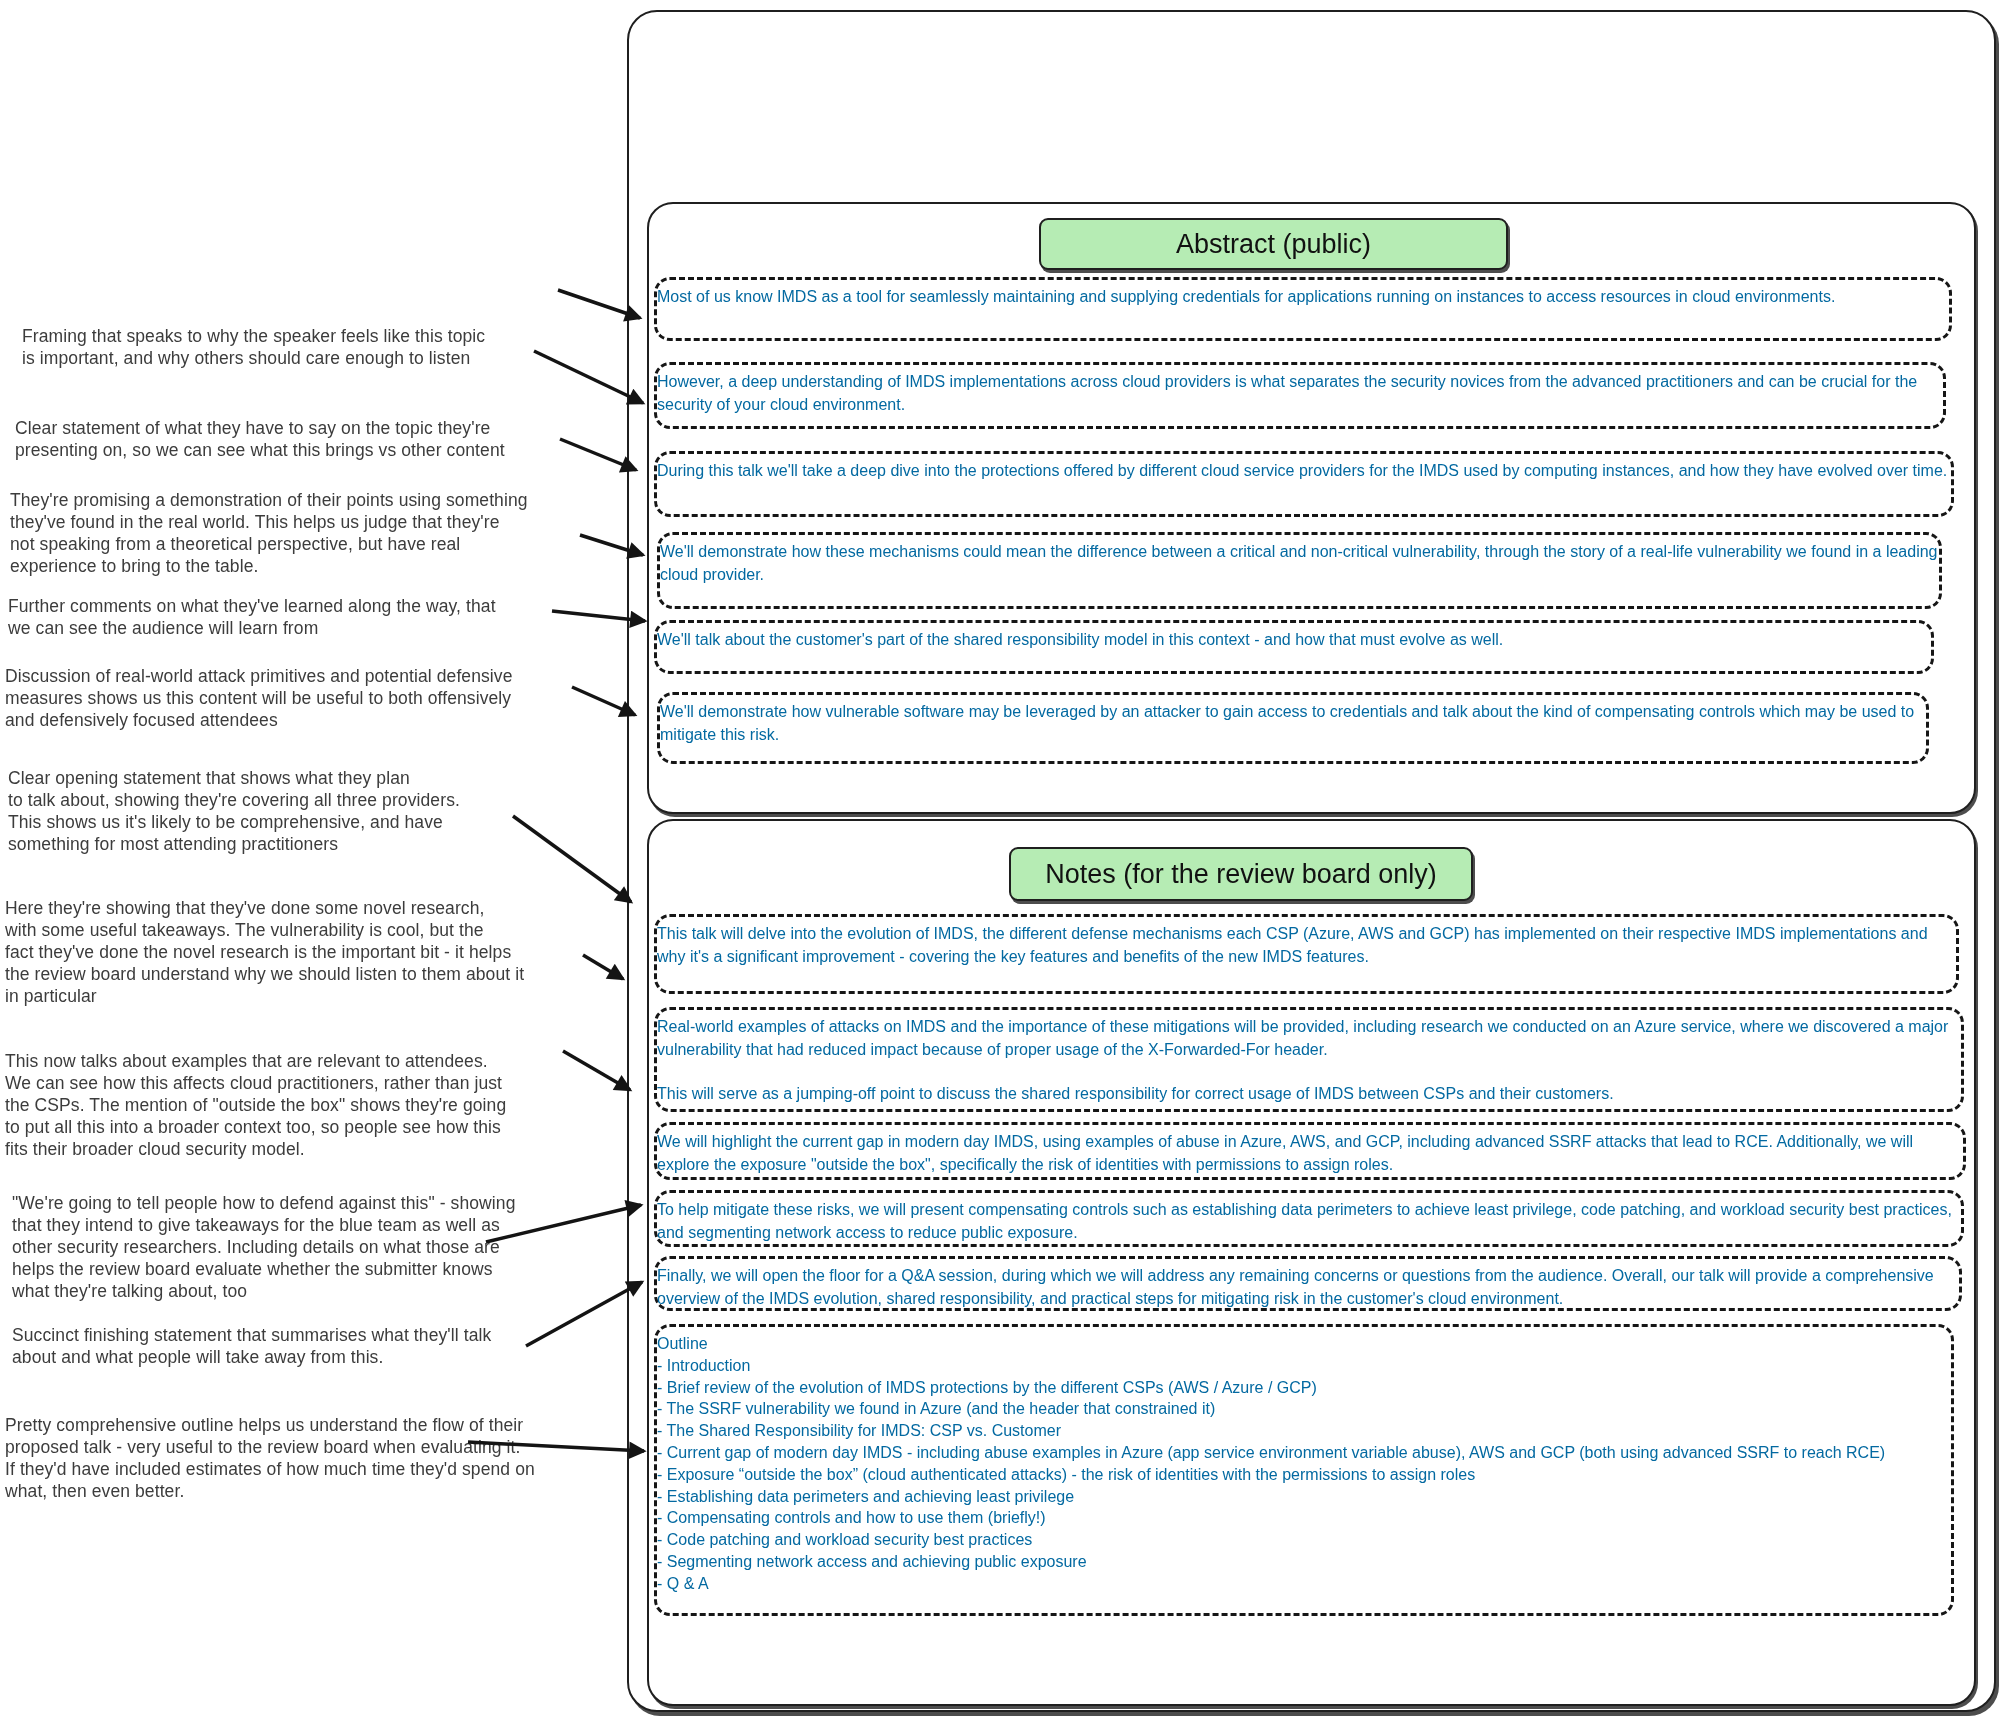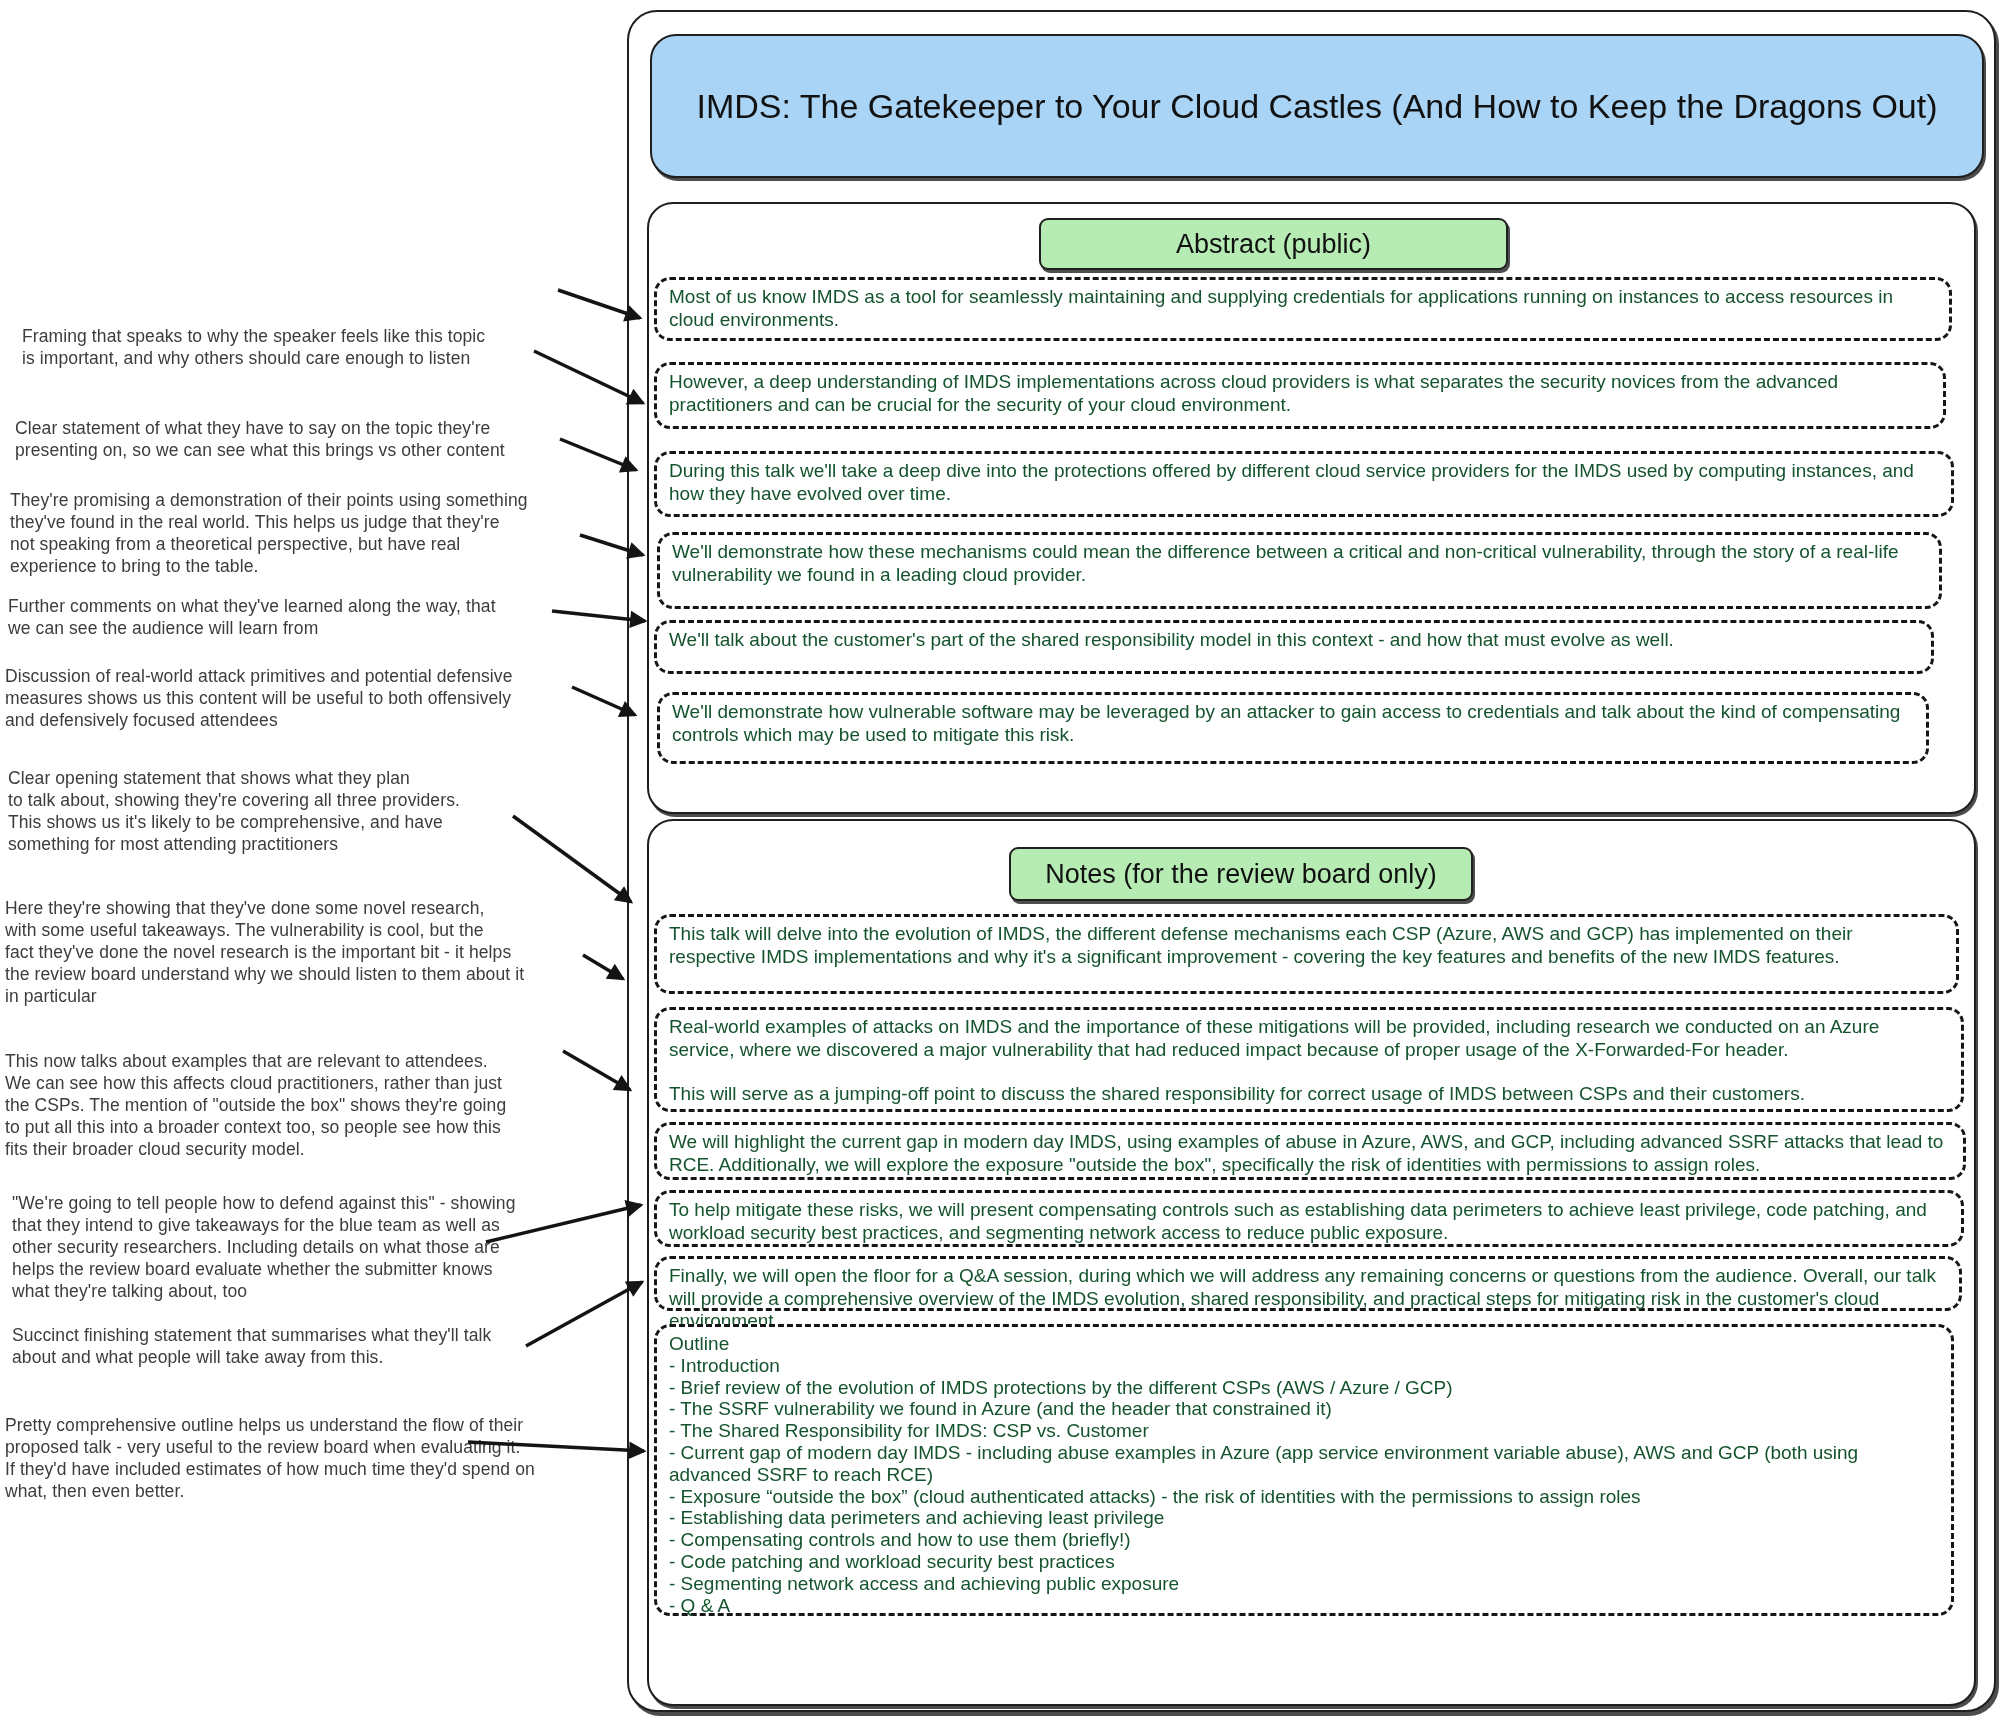--- a/index.html
+++ b/index.html
@@ -94,9 +94,6 @@
 
   <div class="outer">
 
-    <div class="title-box">
-      <span>IMDS: The Gatekeeper to Your Cloud Castles (And How to Keep the Dragons Out)</span>
-    </div>
 
     <div class="section sec-abstract">
       <div class="glabel" style="left:390px;top:14px;width:465px;height:48px;">Abstract (public)</div>

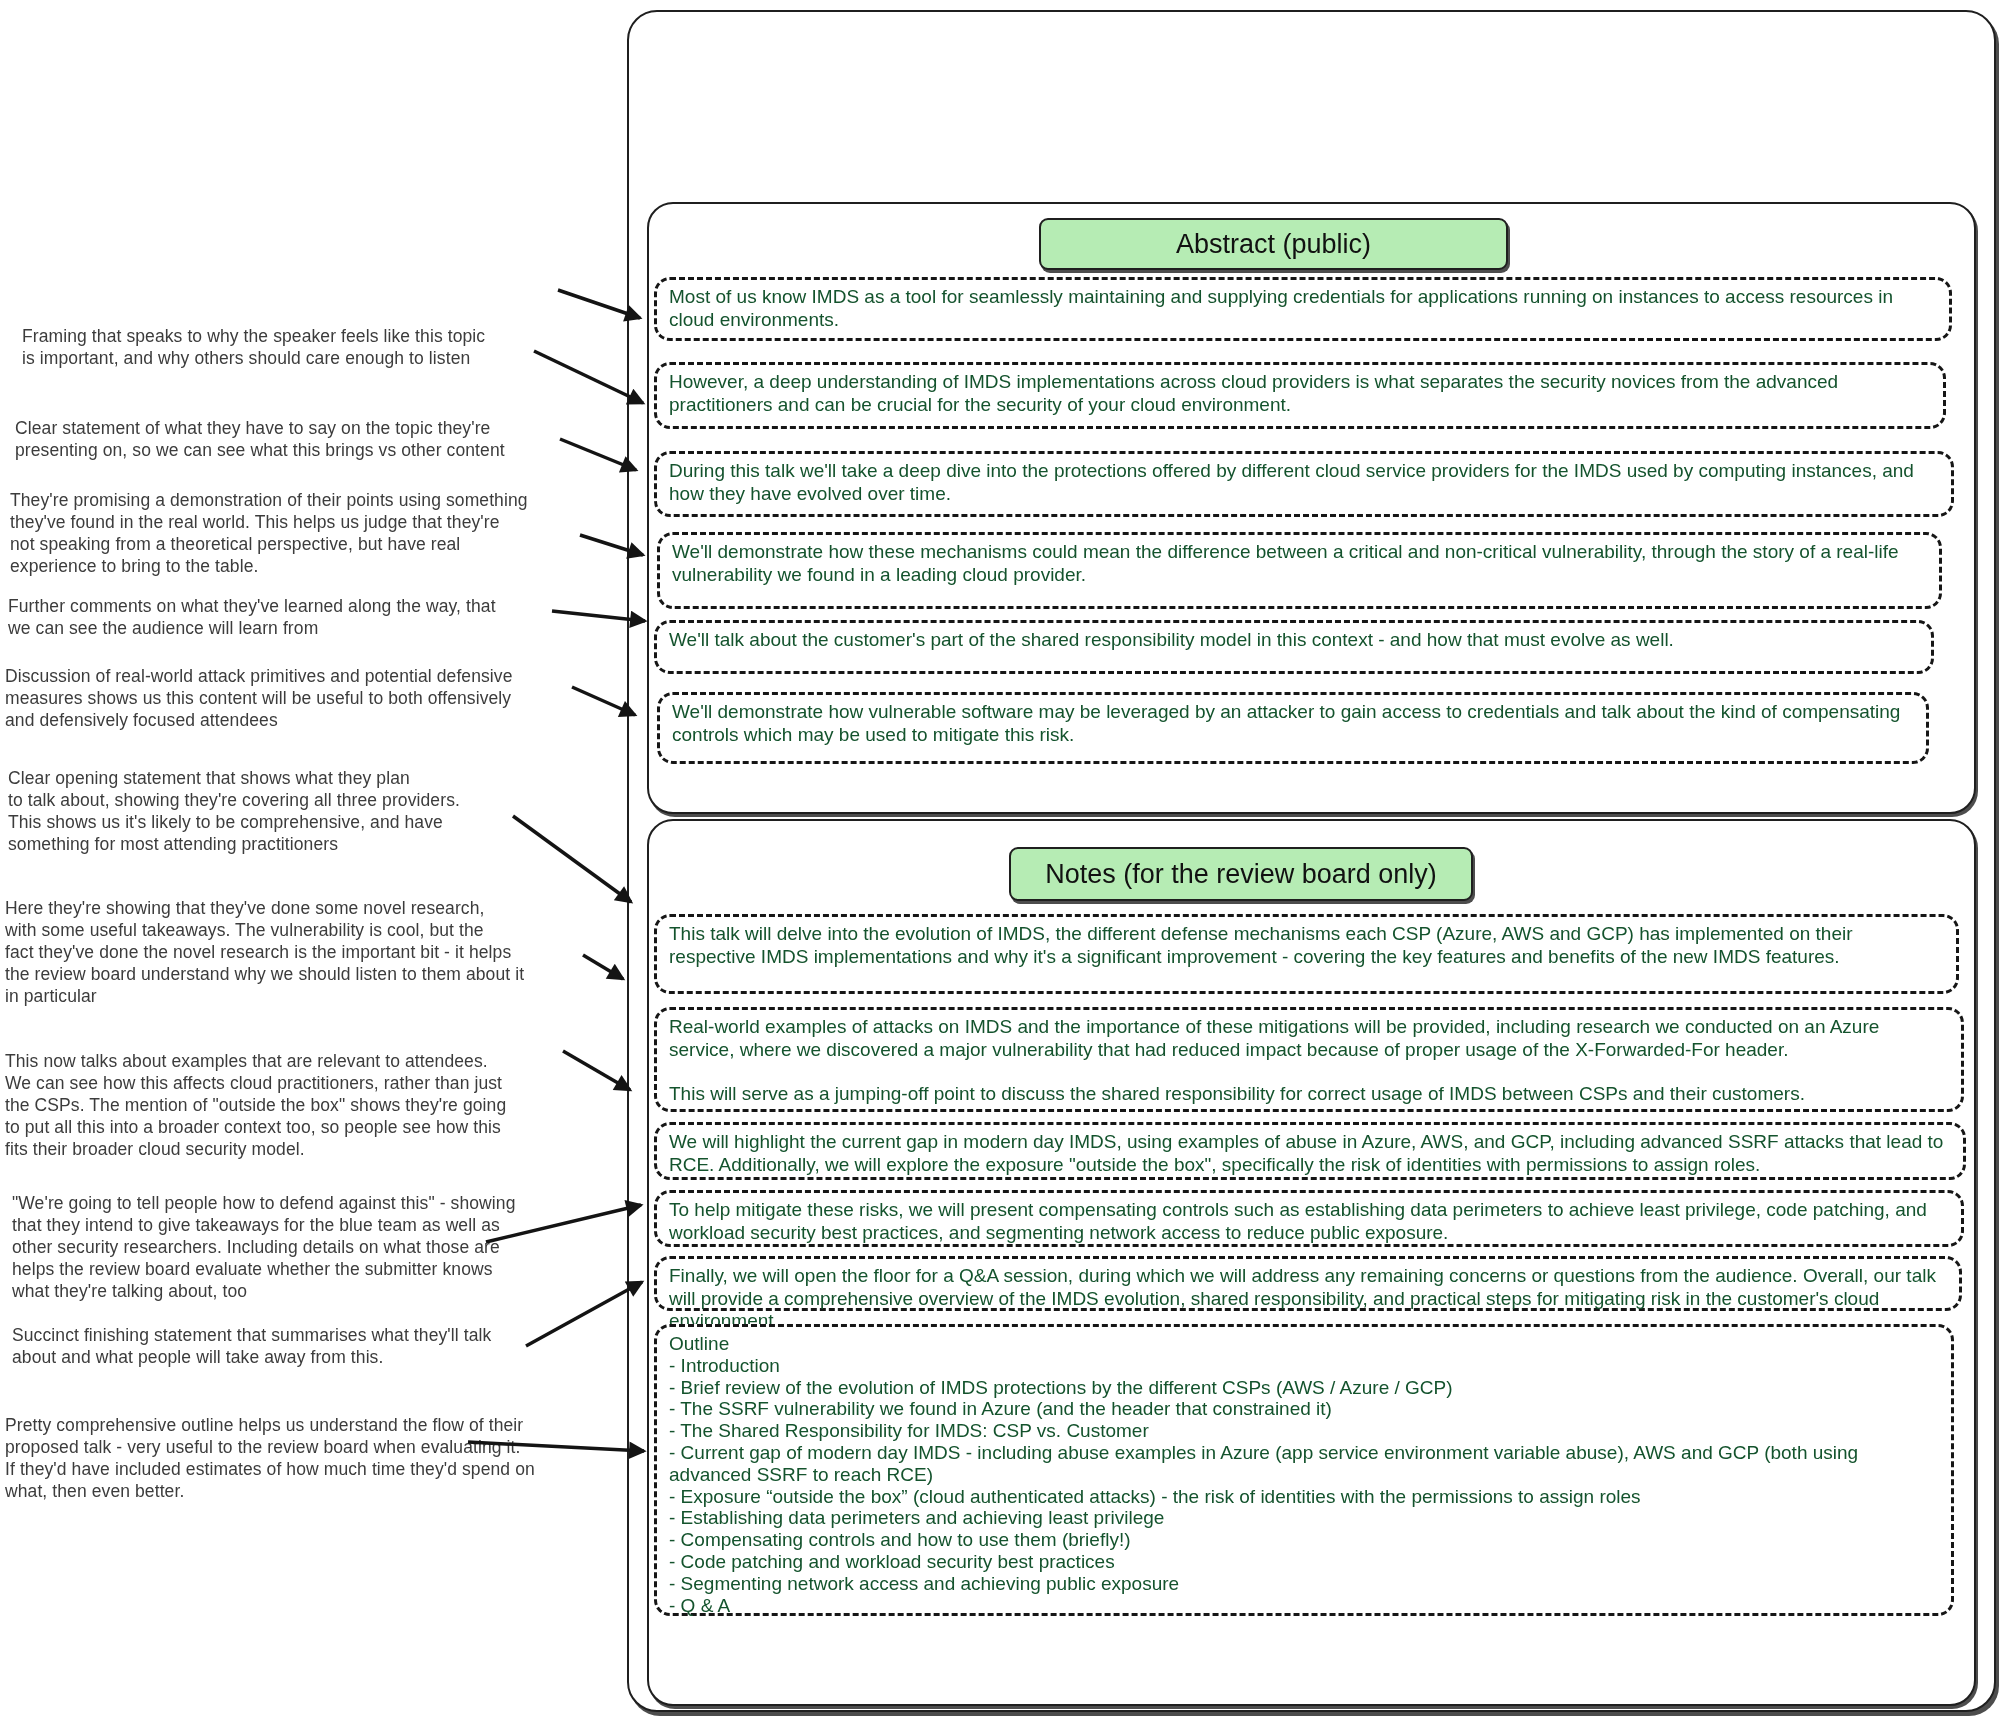--- a/index.html
+++ b/index.html
@@ -39,7 +39,7 @@
   }
   .dbox{
     position:absolute;border:3px dashed #161616;border-radius:16px;background:#fff;
-    padding:6px 12px;box-sizing:border-box;font-size:19px;line-height:22.5px;color:#14532d;
+    padding:6px 0;box-sizing:border-box;font-size:16px;line-height:22.5px;color:#0369a1;
   }
   .dbox p{margin:0;}
   .dbox p + p{margin-top:22px;}

